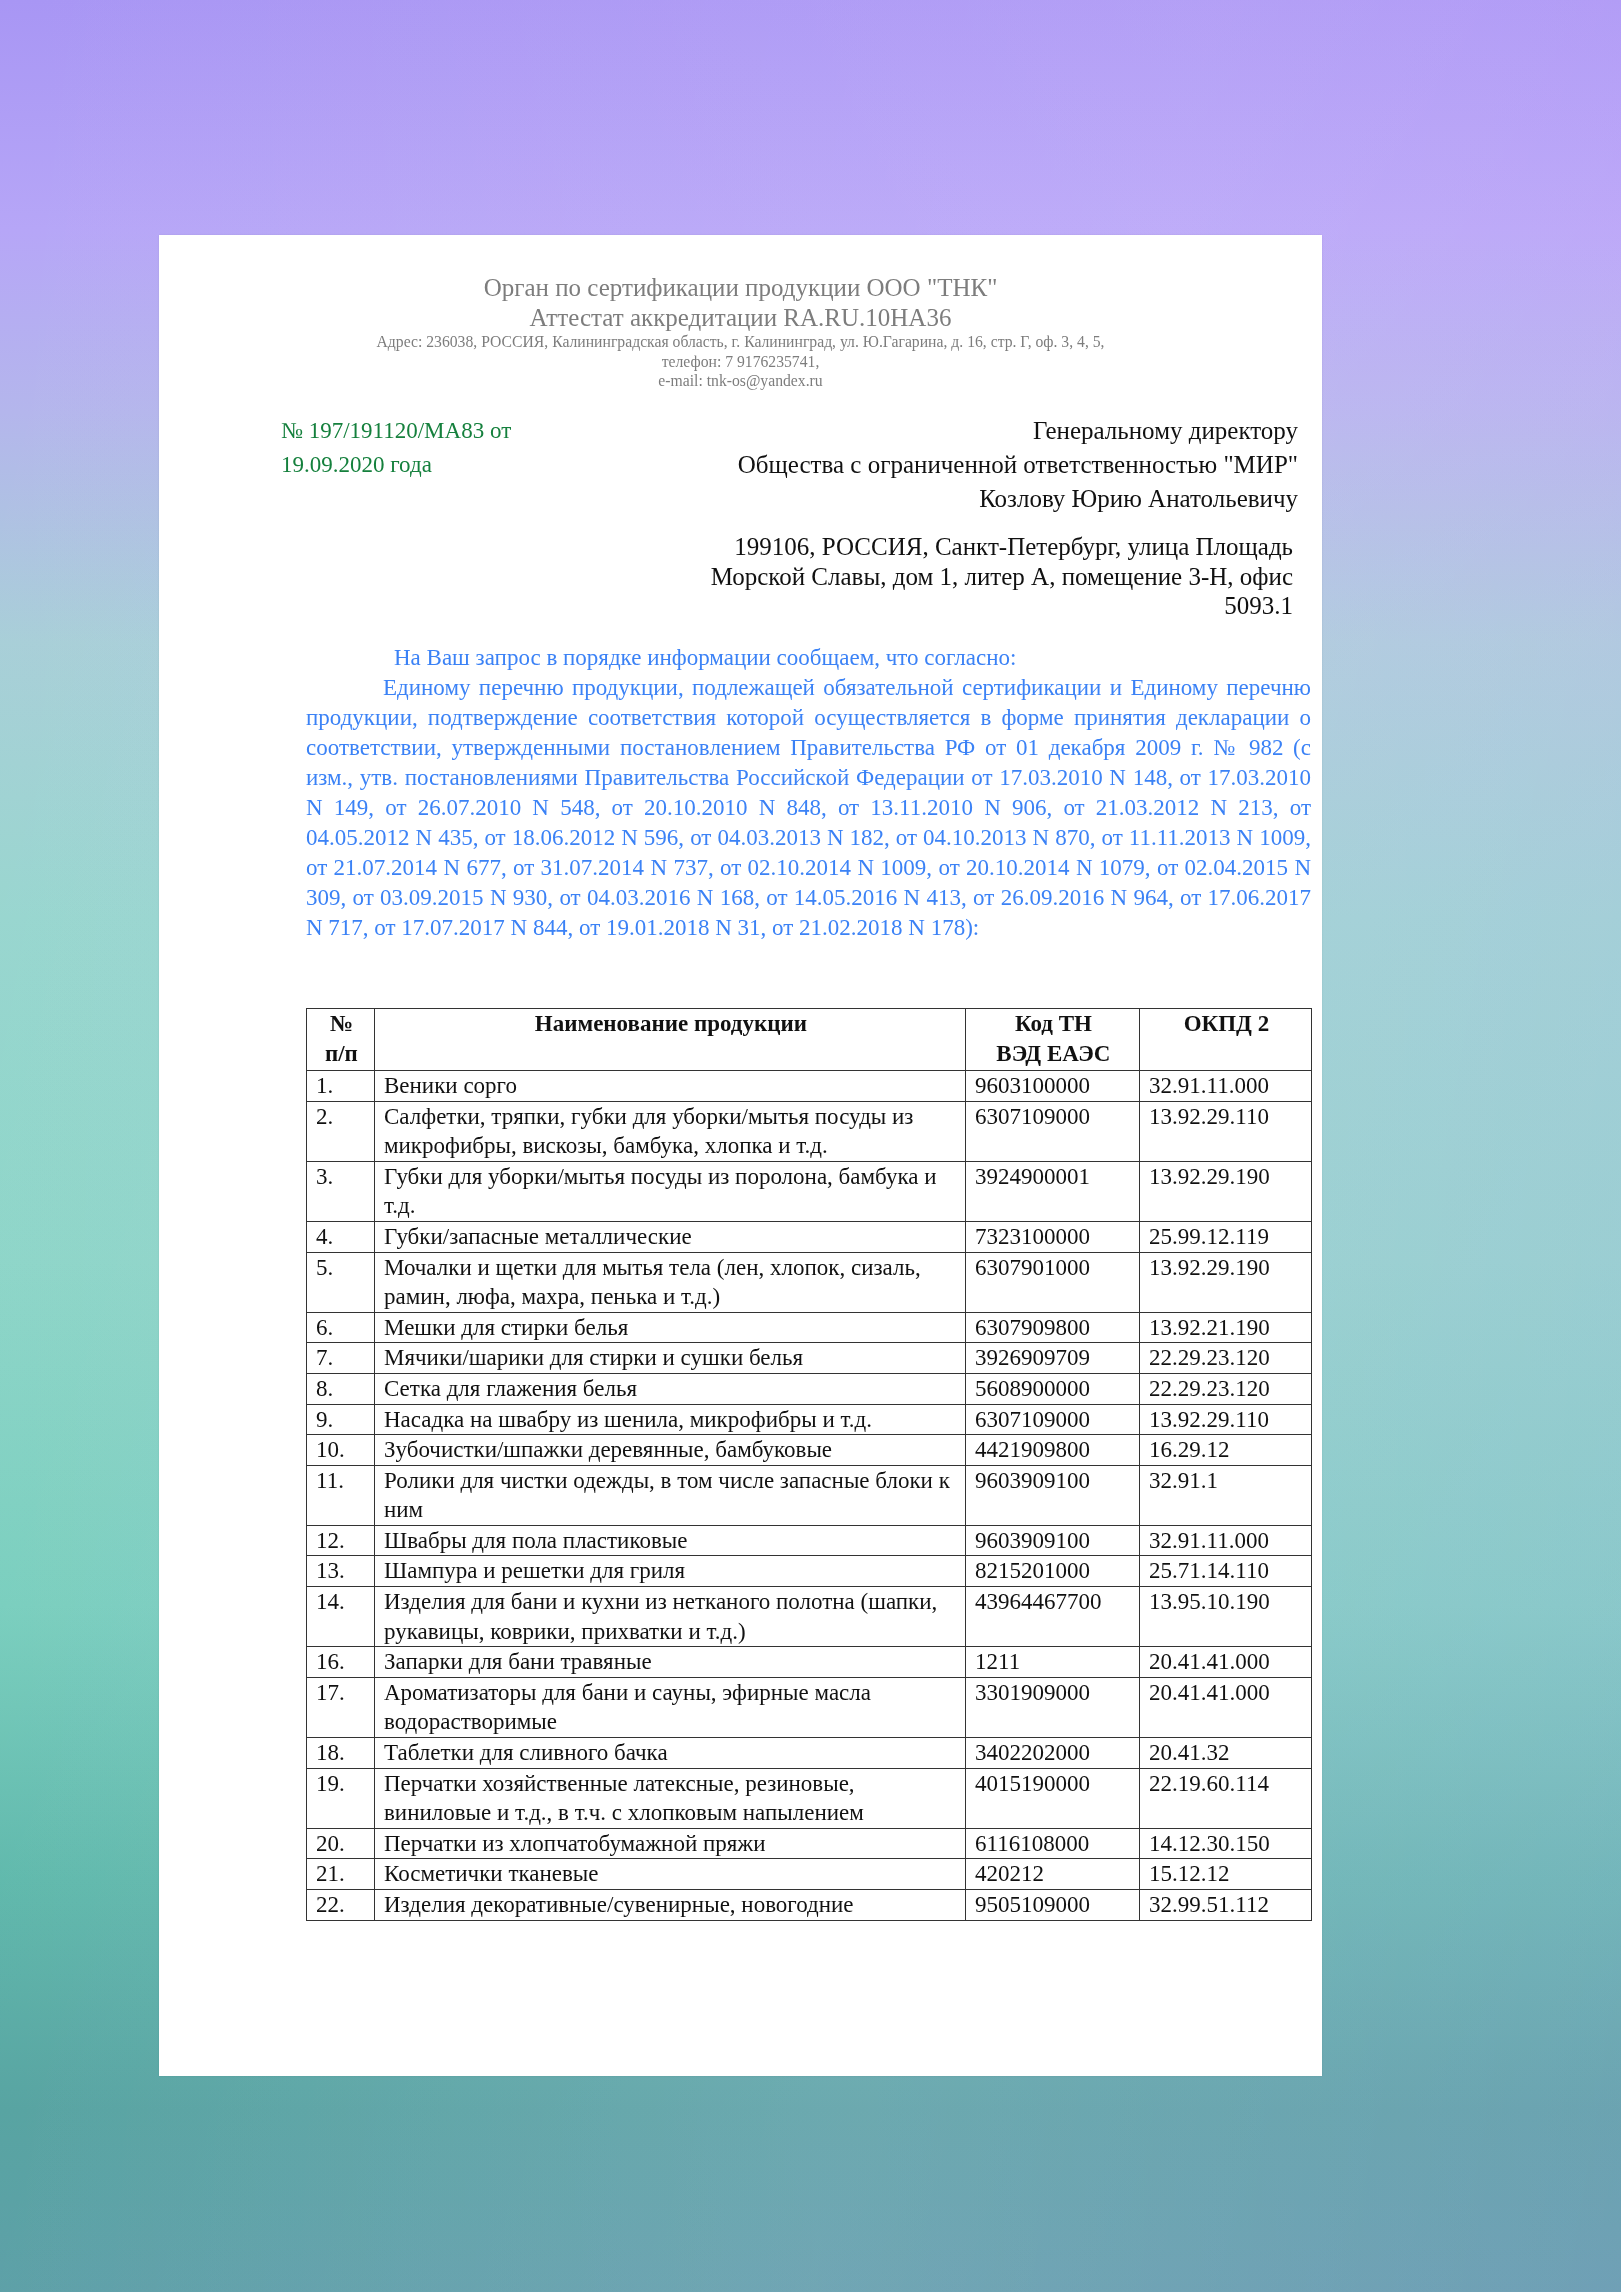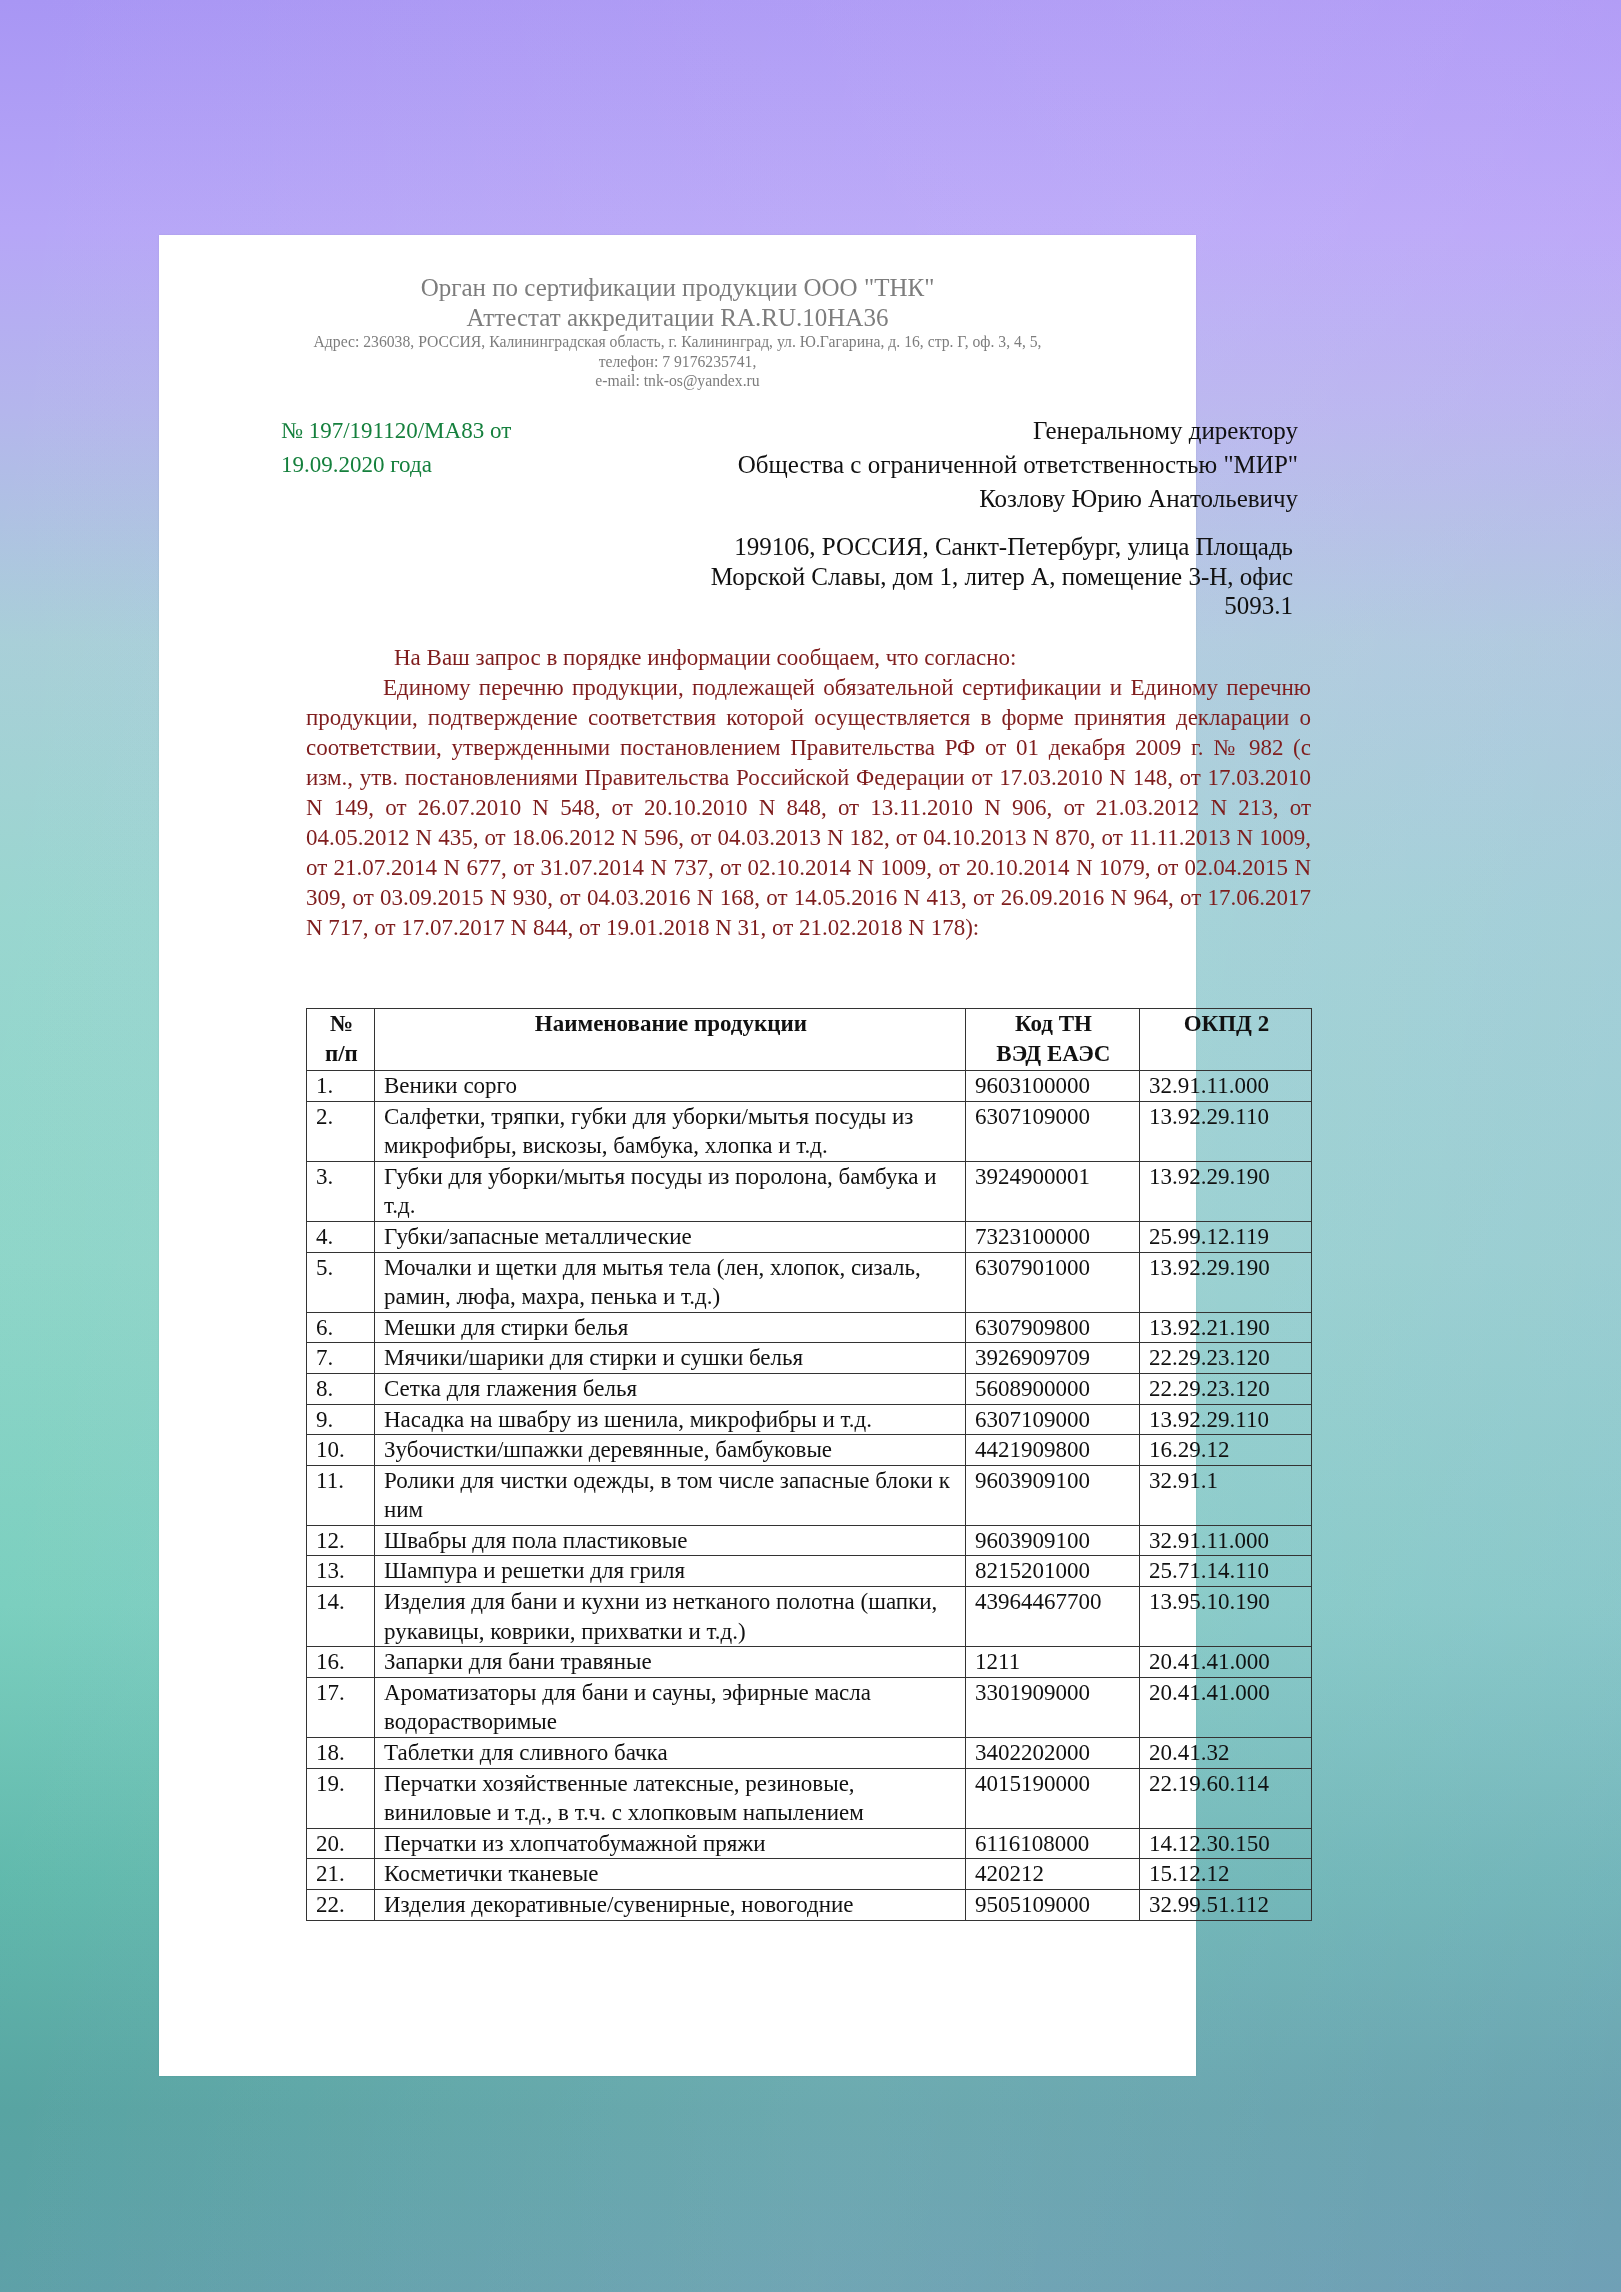--- a/index.html
+++ b/index.html
@@ -32,7 +32,7 @@
     position: absolute;
     left: 159px;
     top: 235px;
-    width: 1037px;
+    width: 1163px;
     height: 1841px;
     background: #ffffff;
     box-shadow: 0 0 1.8px rgba(0,0,0,0.08);

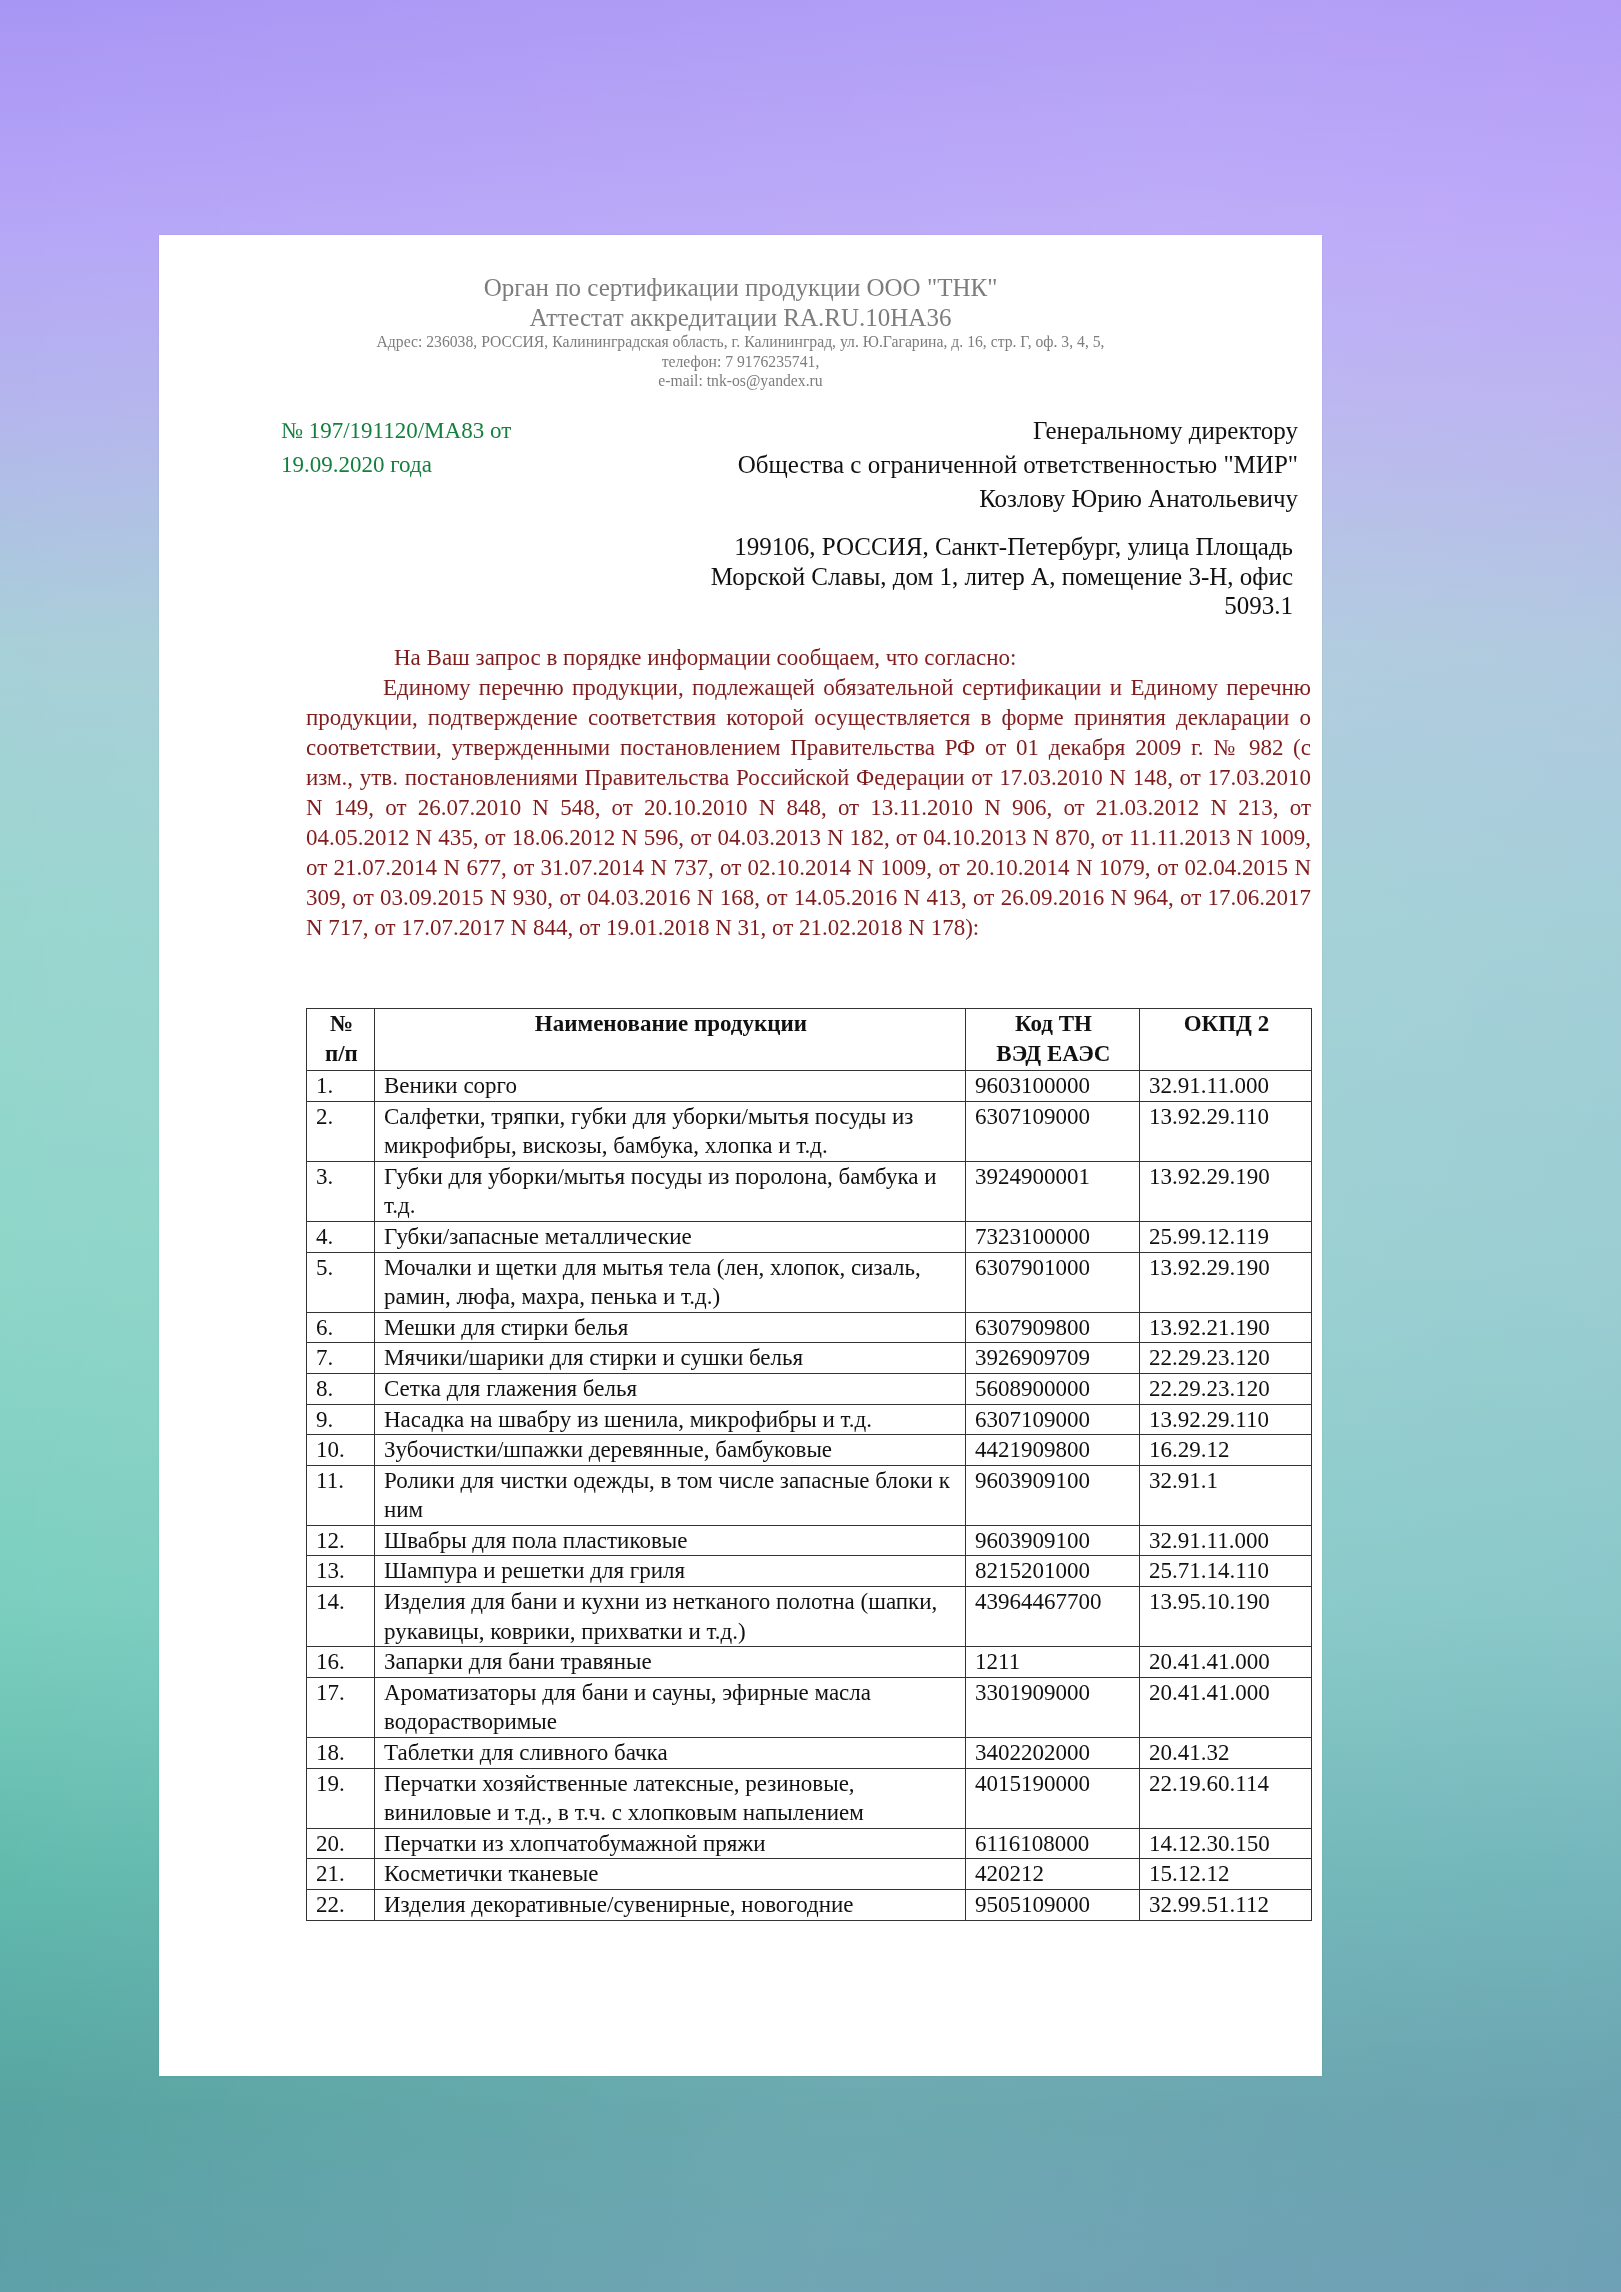--- a/index.html
+++ b/index.html
@@ -84,7 +84,7 @@
     width: 1005px;
     font-size: 23px;
     line-height: 30px;
-    color: #7f1d1d;
+    color: #3b82f6;
     text-align: justify;
   }
   .body-text p { margin: 0; }

